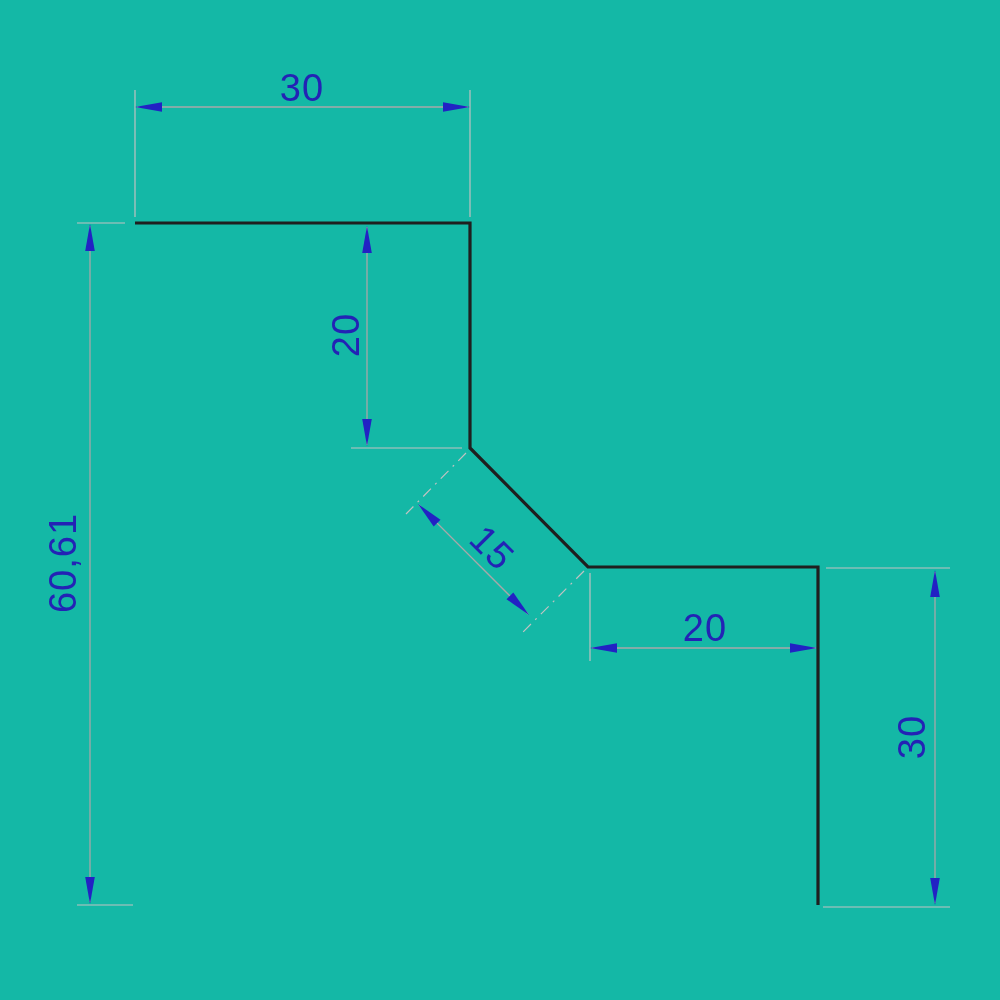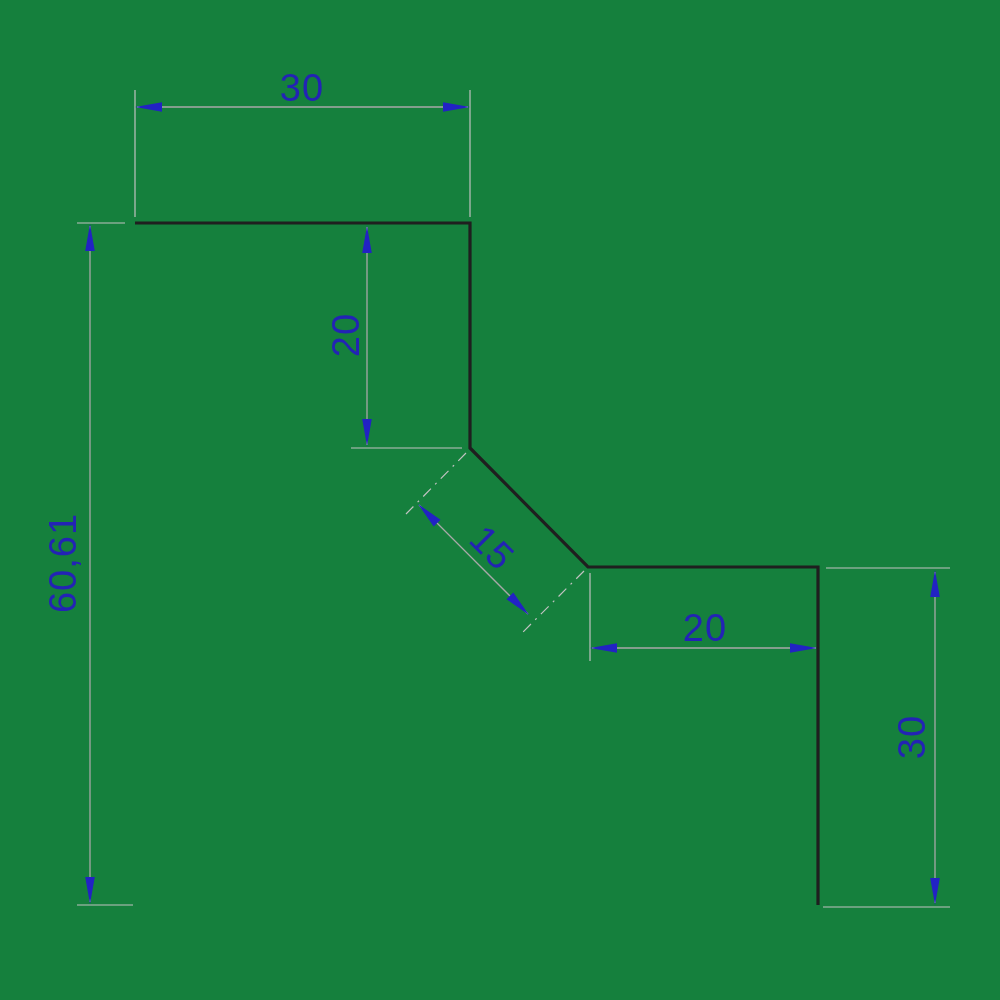--- a/index.html
+++ b/index.html
@@ -11,7 +11,7 @@
   .canvas-wrap {
     width: 1000px;
     height: 1000px;
-    background: #15803d;
+    background: #14b8a6;
     position: relative;
     overflow: hidden;
   }

